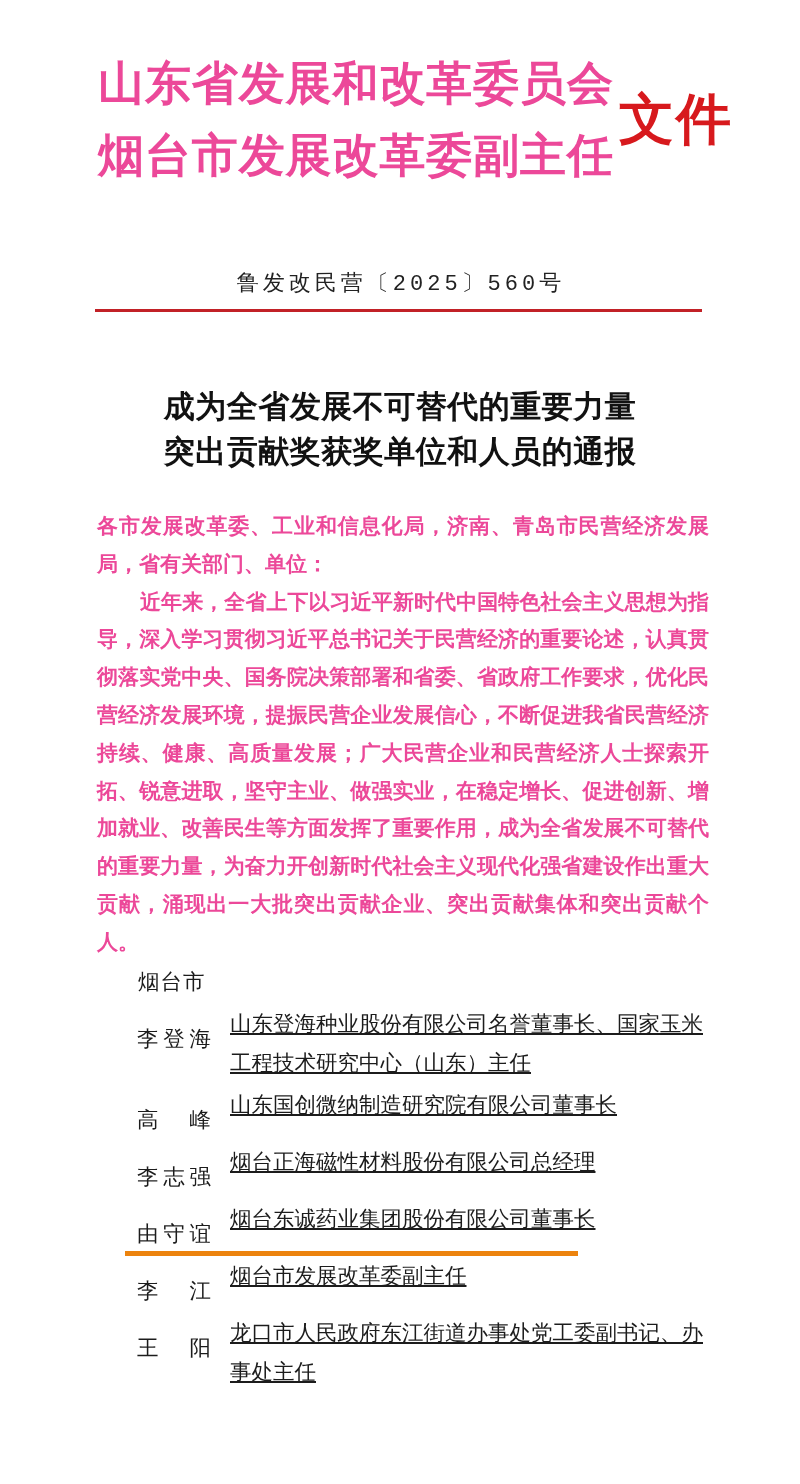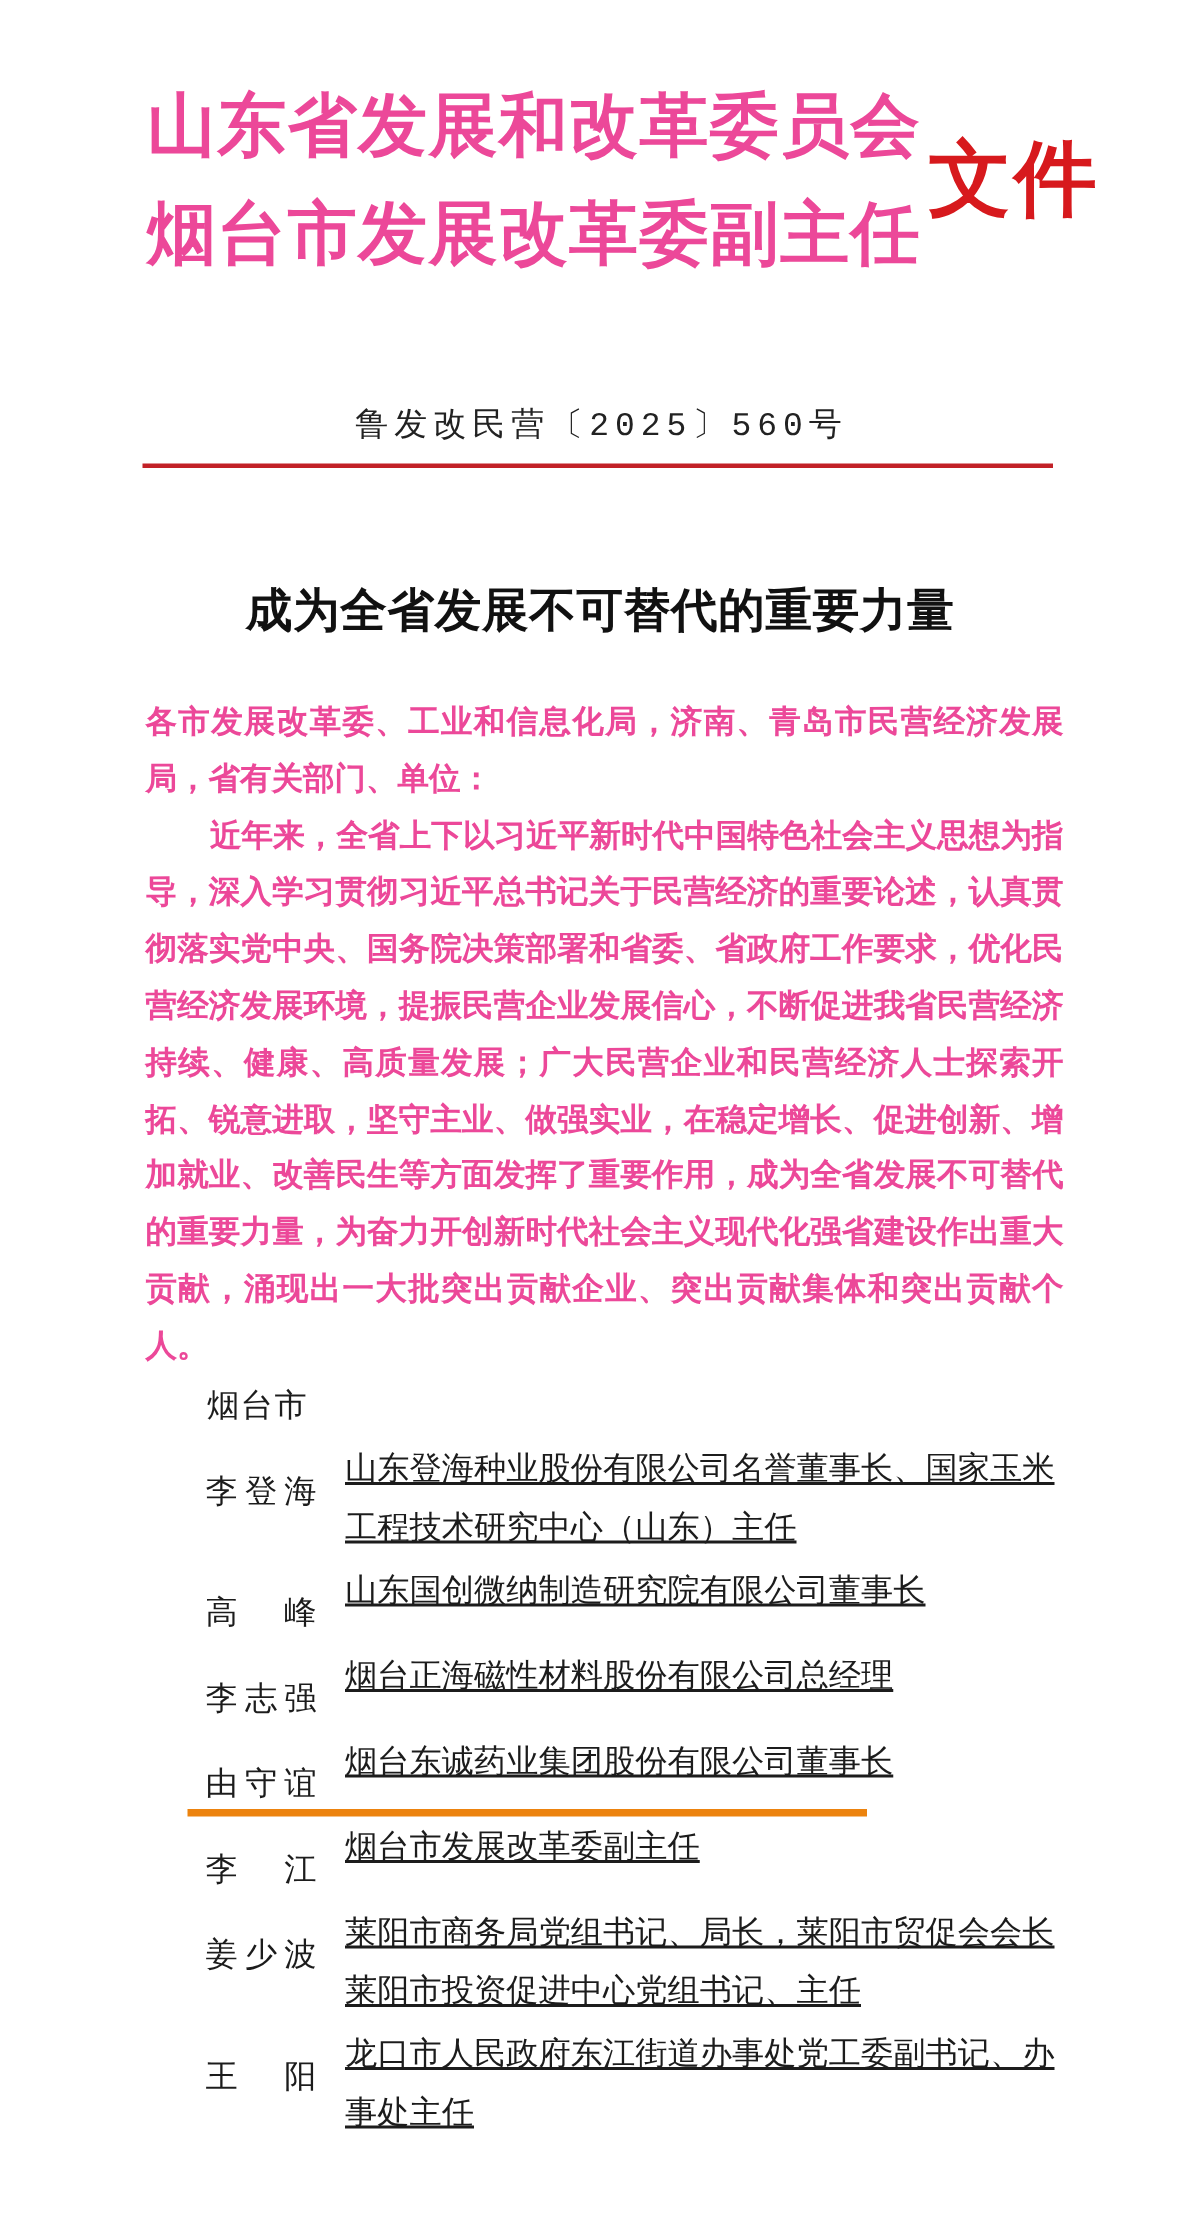--- a/index.html
+++ b/index.html
@@ -141,6 +141,7 @@
 
 <div class="notice-title">
   <div>成为全省发展不可替代的重要力量</div>
+  <div>突出贡献奖获奖单位和人员的通报</div>
 </div>
 
 <div class="body-text">

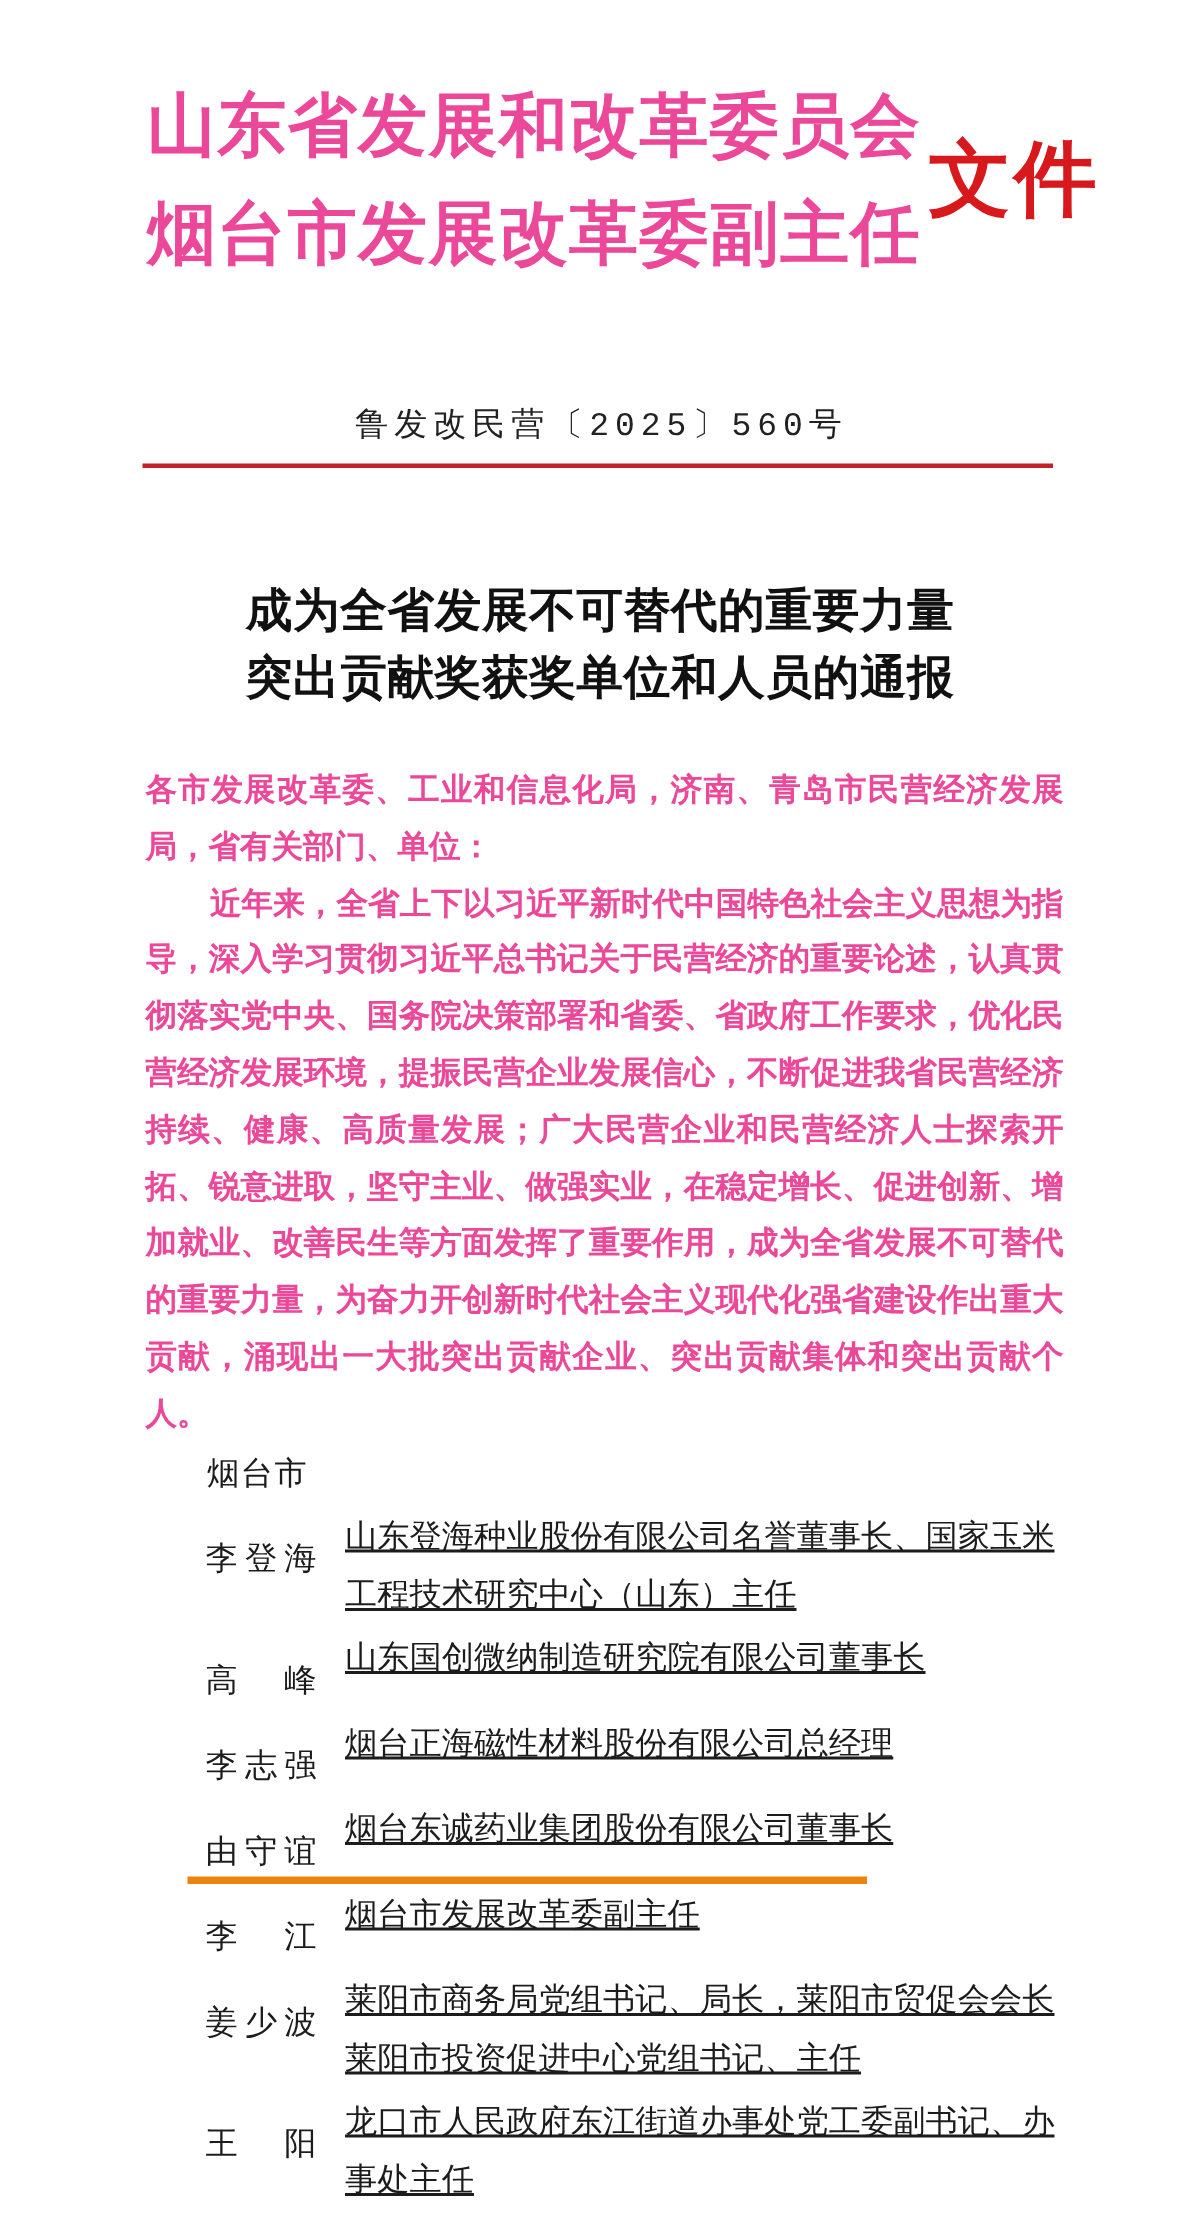--- a/index.html
+++ b/index.html
@@ -178,10 +178,6 @@
     <div class="entry-title">烟台市发展改革委副主任</div>
   </div>
 
-  <div class="entry-row">
-    <div class="entry-name">姜少波</div>
-    <div class="entry-title">莱阳市商务局党组书记、局长，莱阳市贸促会会长莱阳市投资促进中心党组书记、主任</div>
-  </div>
 
   <div class="entry-row">
     <div class="entry-name">王　阳</div>

